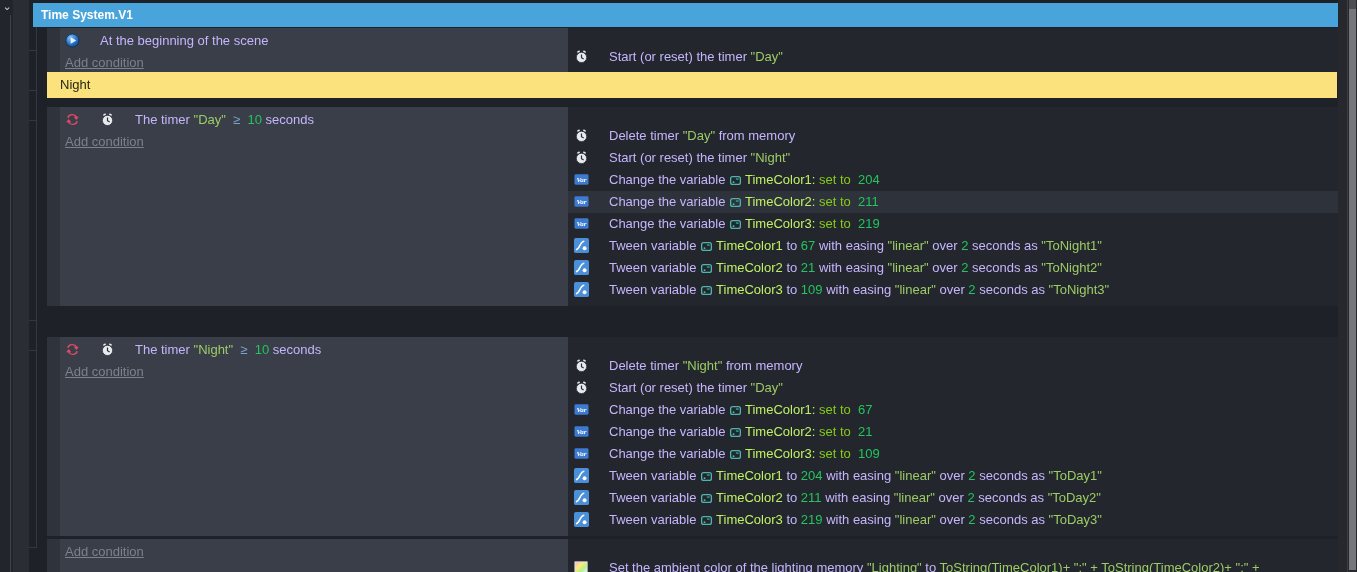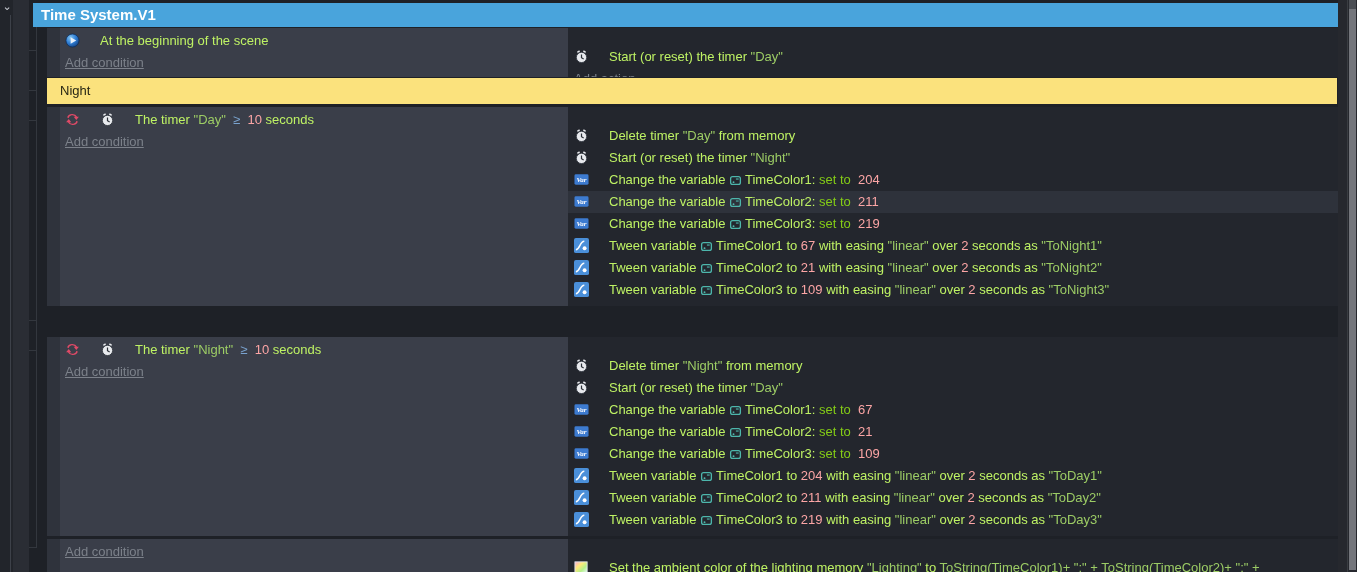--- a/index.html
+++ b/index.html
@@ -19,7 +19,7 @@
   .sb-cap{position:absolute;left:1349px;top:0;width:7px;height:9px;background:#4b4e54;}
   .group-header{
     position:absolute;left:33px;top:3px;width:1305px;height:24px;background:#49a4dc;
-    color:#ffffff;font-size:15px;font-weight:600;line-height:24px;padding-left:8px;box-sizing:border-box;cursor:pointer;
+    color:#ffffff;font-size:12px;font-weight:600;line-height:24px;padding-left:8px;box-sizing:border-box;cursor:pointer;
   }
   .guide-v{position:absolute;left:36px;top:27px;width:1px;height:521px;background:#33373e;}
   .tick{position:absolute;left:29px;width:8px;height:1px;background:#33373e;}

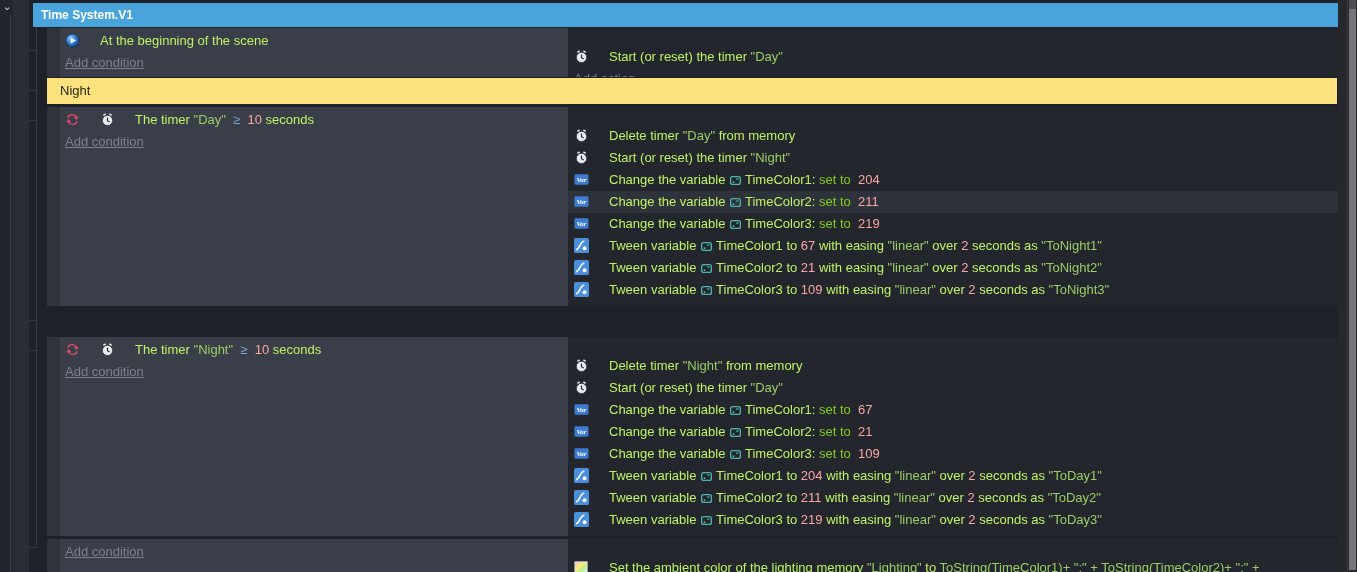--- a/index.html
+++ b/index.html
@@ -36,7 +36,7 @@
   .row.hl{background:#2e323b;}
   .add-row{color:#7c818a;text-decoration:underline;}
   .seg{white-space:pre-wrap;}
-  .plain{color:#bef264;}
+  .plain{color:#c4b5fd;}
   .string{color:#9ccc65;}
   .var{color:#bef264;}
   .setto{color:#84cc16;}

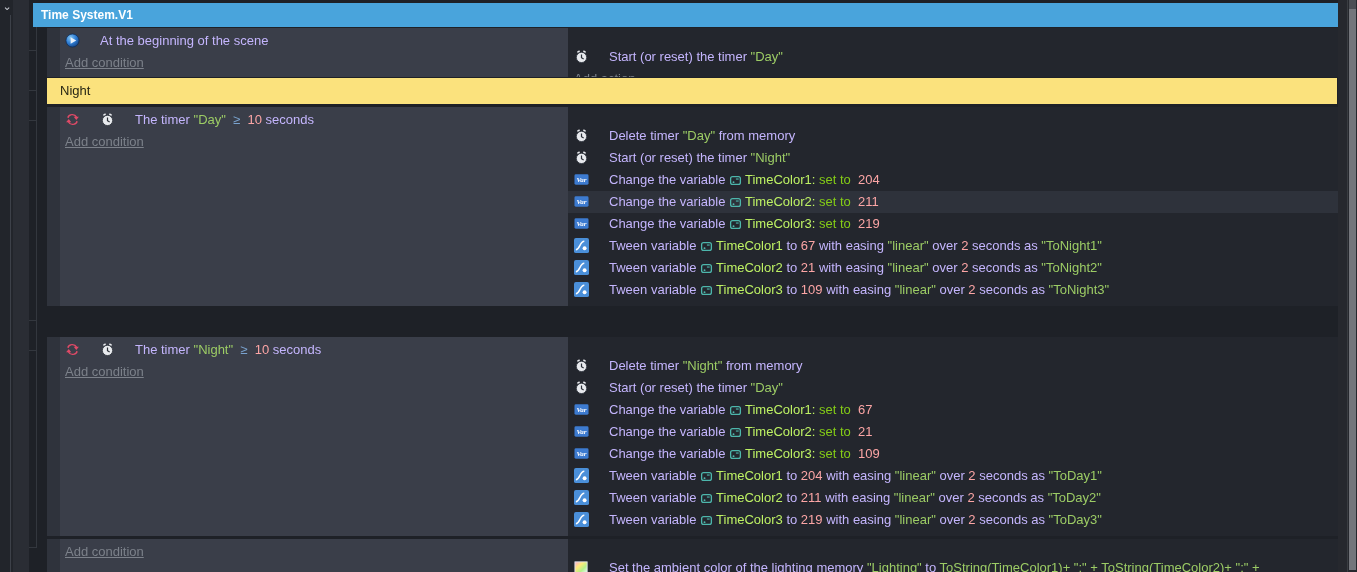--- a/index.html
+++ b/index.html
@@ -105,7 +105,7 @@
     </div>
   </div>
 
-  <div class="comment" style="top:78px">Night</div>
+  <div class="comment" style="top:72px">Night</div>
 
   <div class="event" style="top:107px;height:199px">
     <div class="strip"></div>

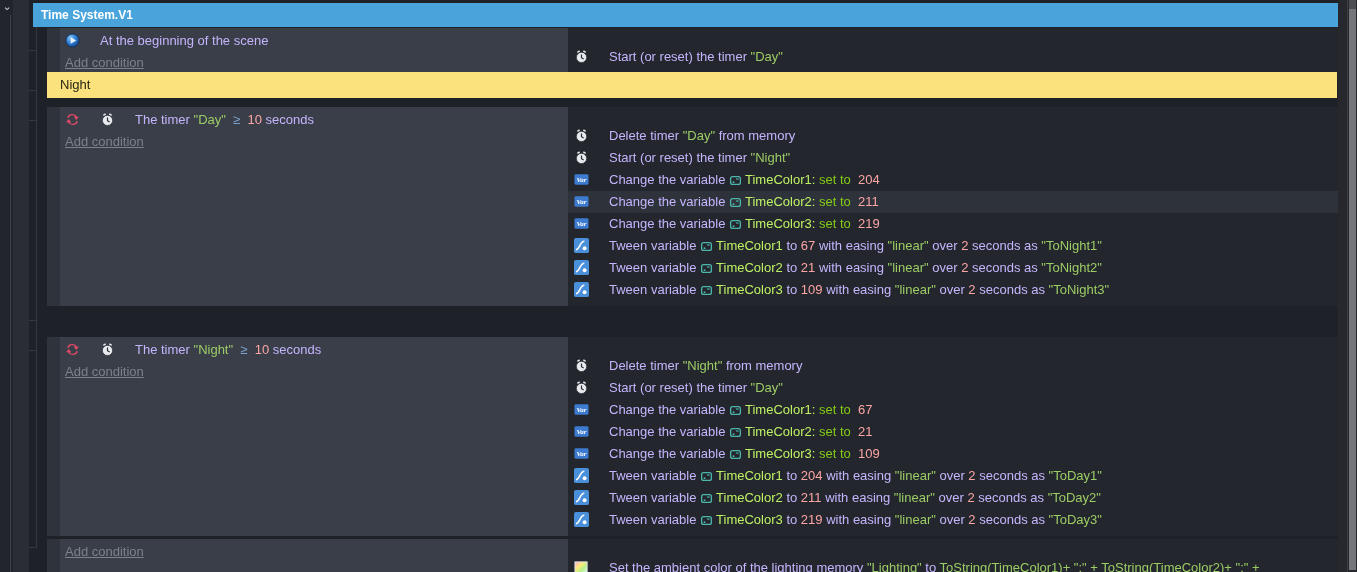--- a/index.html
+++ b/index.html
@@ -40,7 +40,7 @@
   .string{color:#9ccc65;}
   .var{color:#bef264;}
   .setto{color:#84cc16;}
-  .num{color:#fca5a5;margin-top:32px;}
+  .num{color:#22c55e;margin-top:32px;}
   .op{color:#7aa3cf;}
   .expr{color:#9ccc65;}
   .icon{display:inline-block;width:15px;height:15px;vertical-align:-3px;margin-right:20px;}

